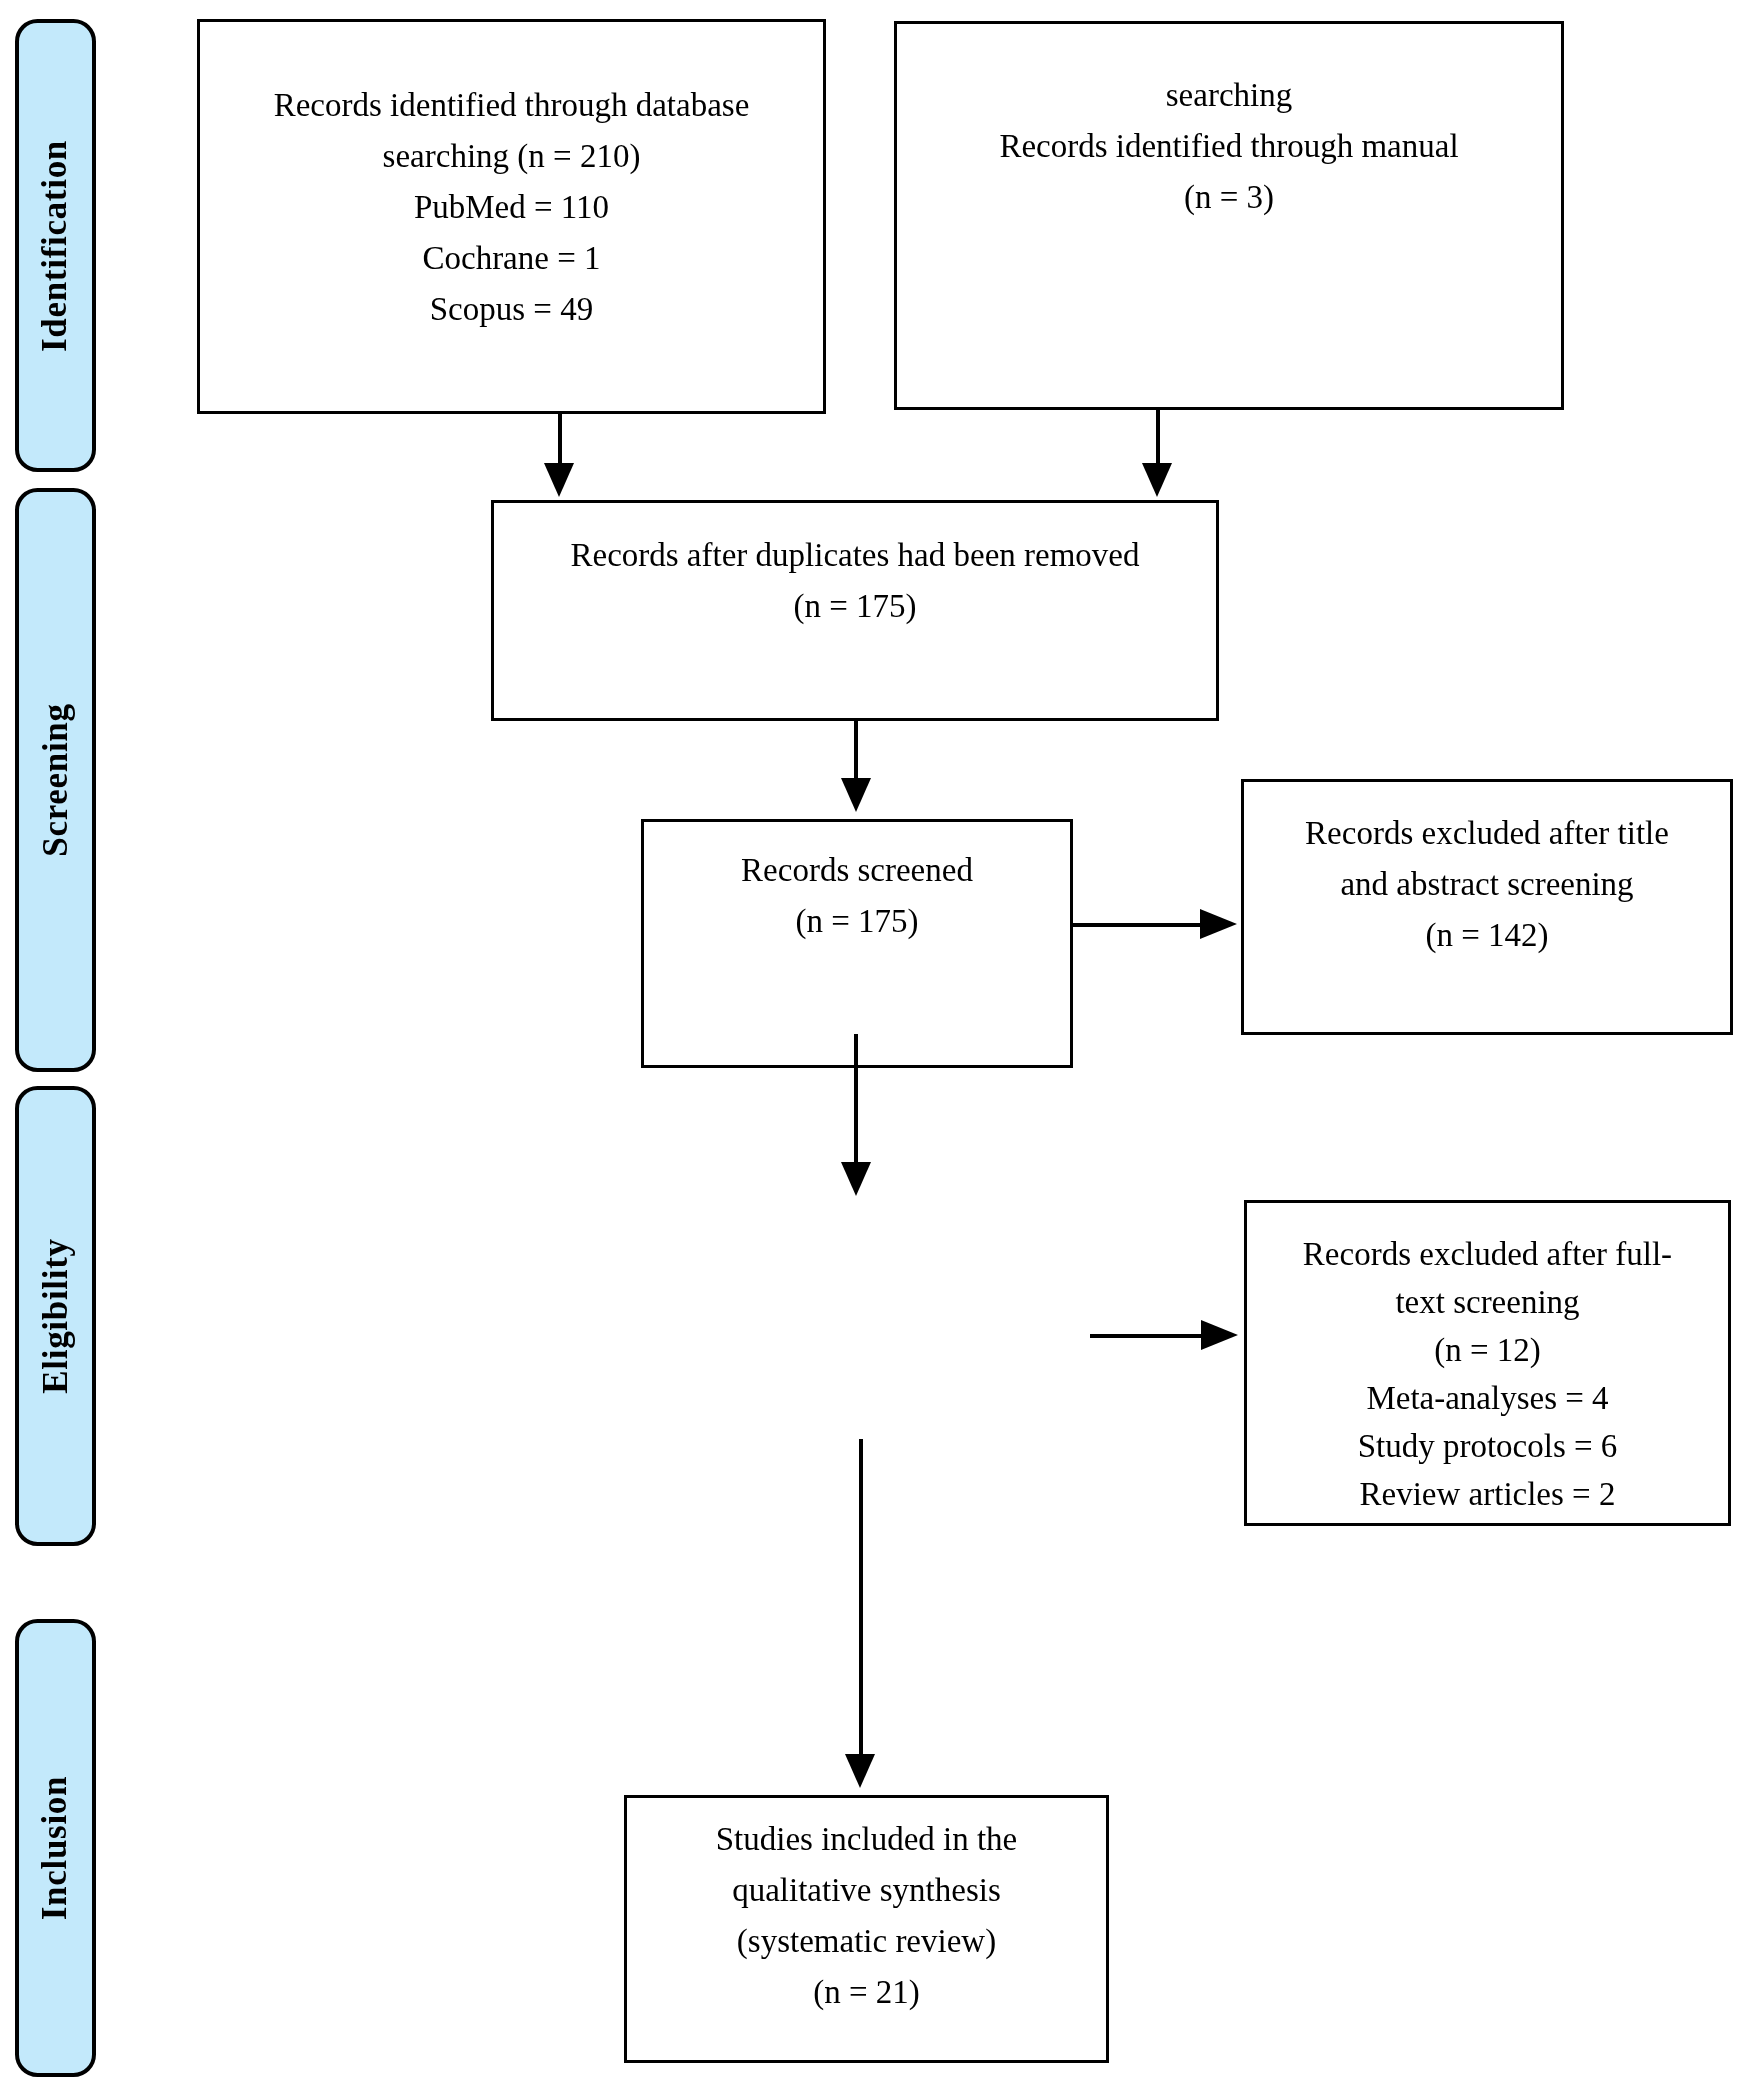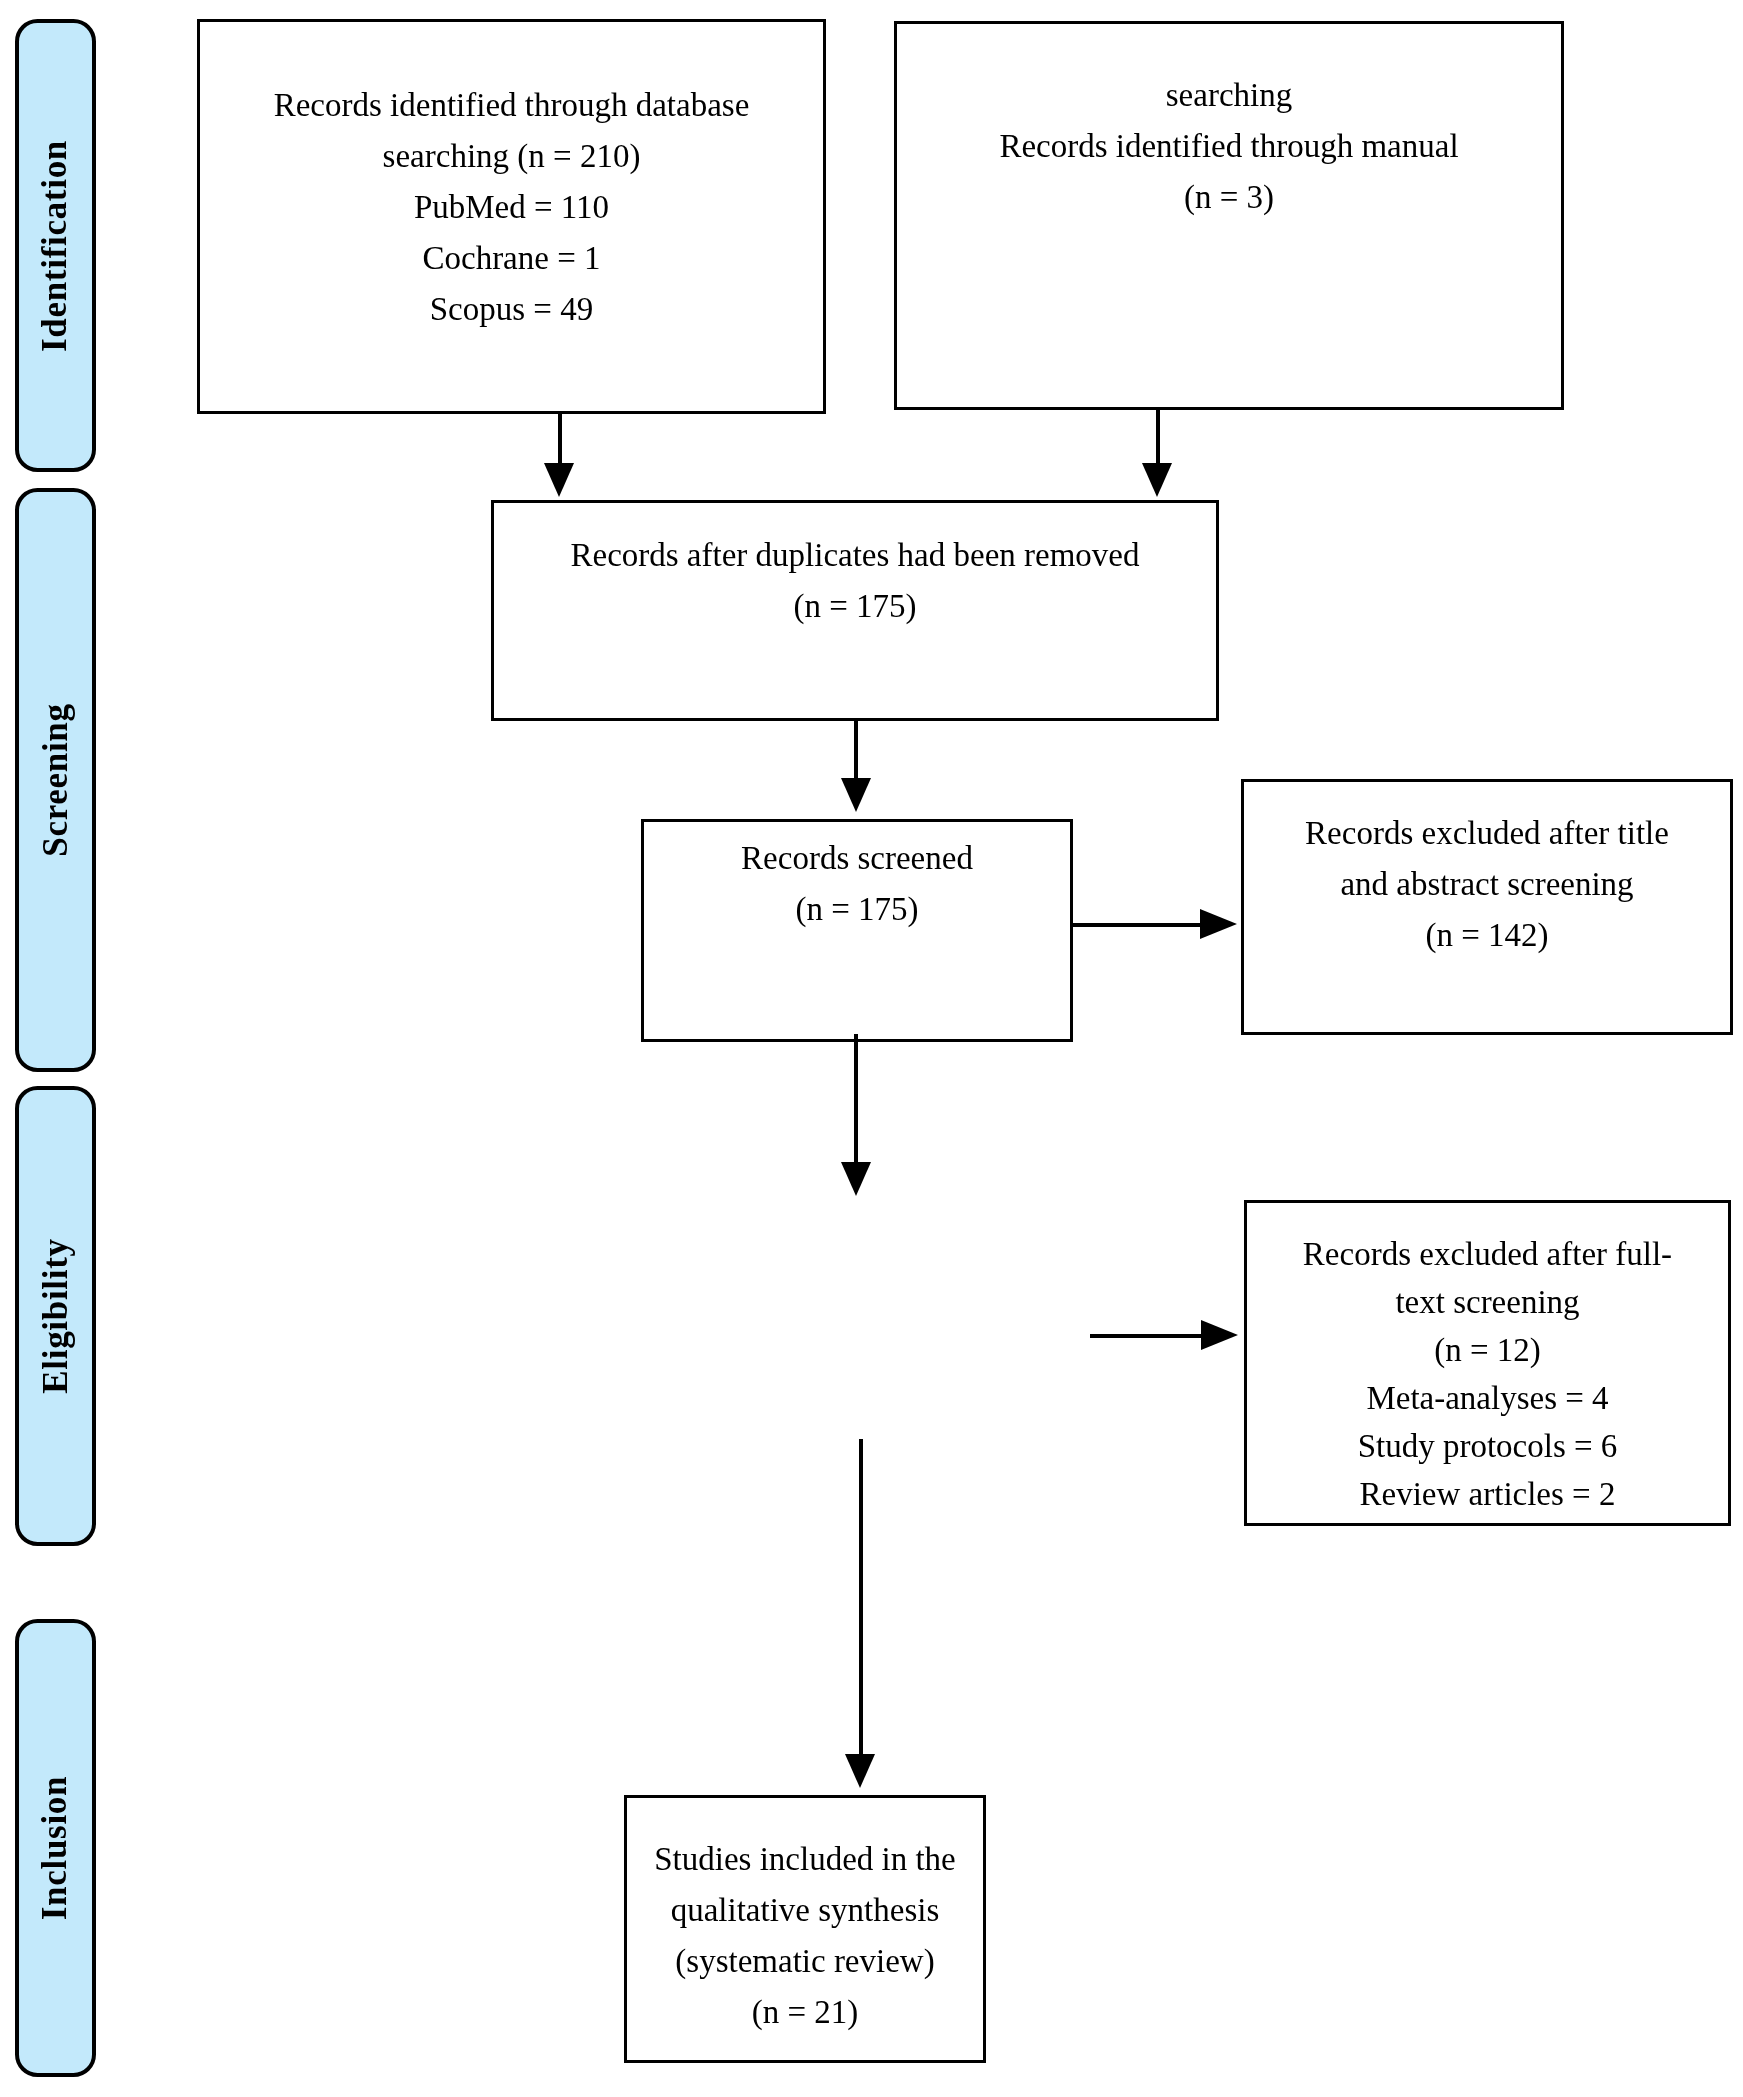--- a/index.html
+++ b/index.html
@@ -55,7 +55,7 @@
   .box-database  { left: 197px;  top: 19px;   width: 629px; height: 395px; padding-top: 58px; }
   .box-manual    { left: 894px; top: 21px;   width: 670px; height: 389px; padding-top: 46px; }
   .box-dup       { left: 491px;  top: 500px;  width: 728px; height: 221px; padding-top: 27px; }
-  .box-screened  { left: 641px;  top: 819px; width: 432px; height: 223px; padding-top: 11px; }
+  .box-screened  { left: 641px;  top: 819px; width: 432px; height: 249px; padding-top: 23px; }
   .box-excl1     { left: 1241px; top: 779px; width: 492px; height: 256px; padding-top: 25.5px; }
   .box-fulltext  { left: 638px;  top: 1227px; width: 452px; height: 211px; padding-top: 25.5px; }
   .box-excl2     { left: 1244px; top: 1200px; width: 487px; height: 326px; padding-top: 27px; line-height: 48px; }

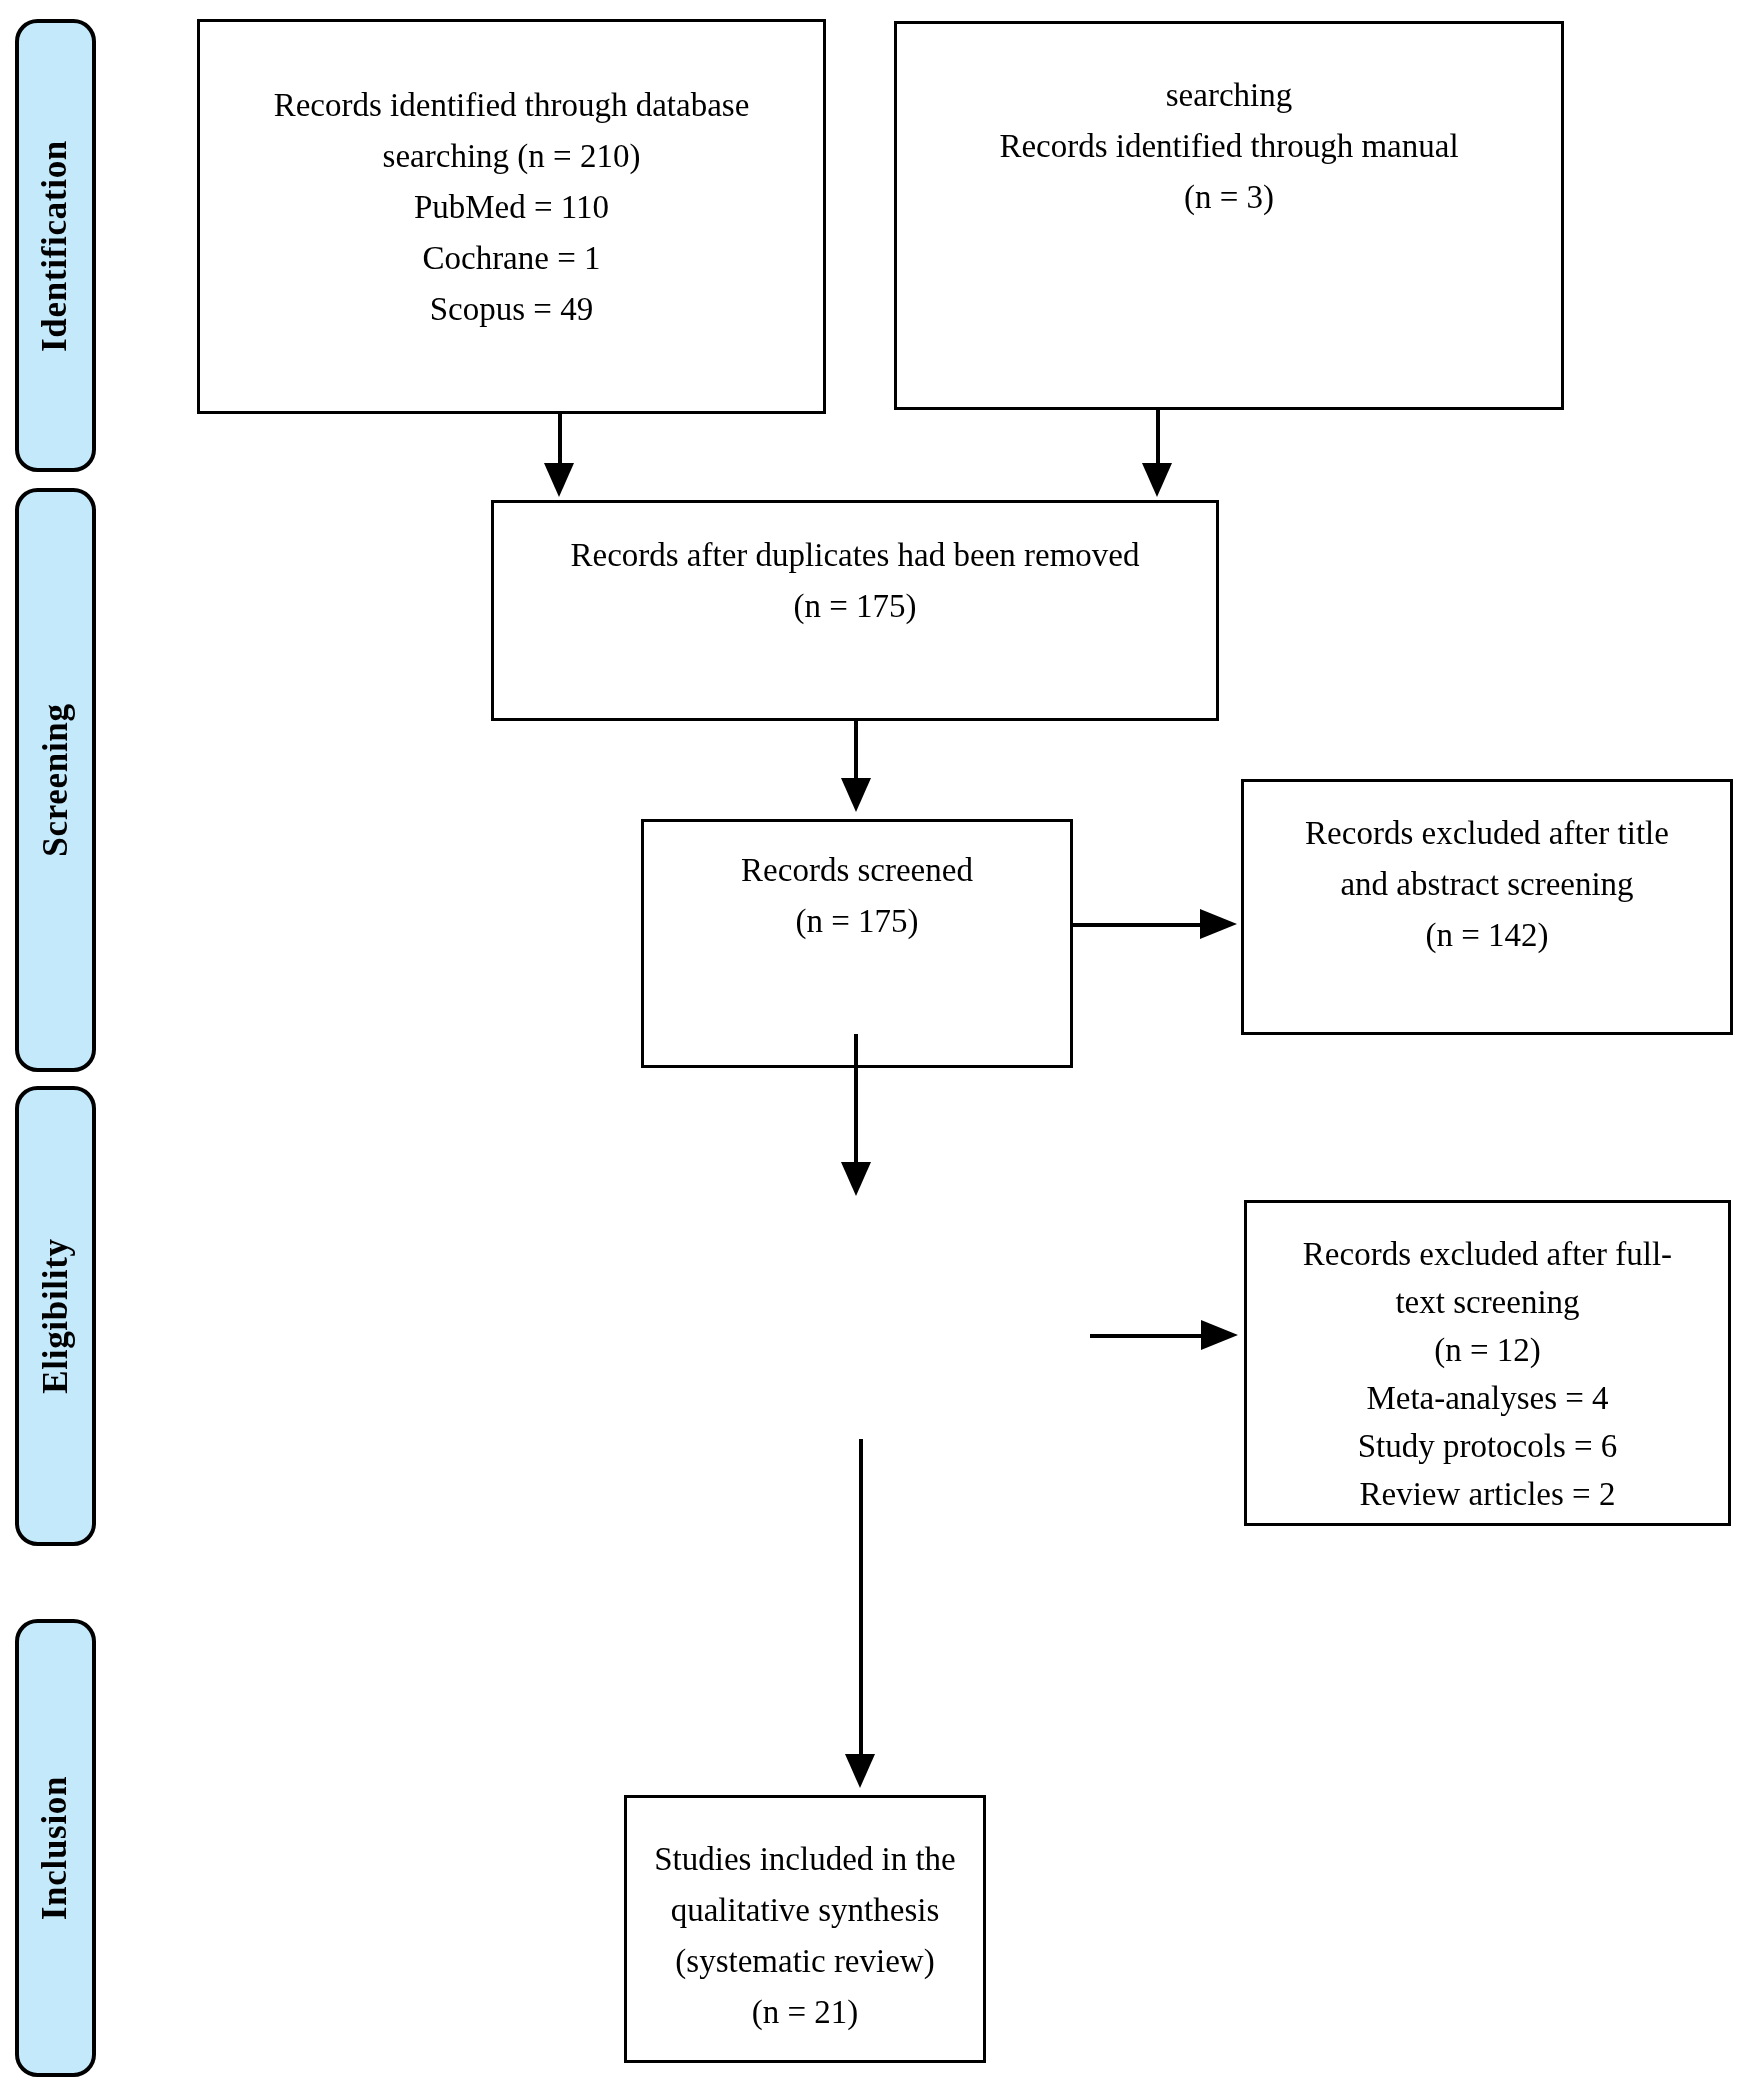--- a/index.html
+++ b/index.html
@@ -59,7 +59,7 @@
   .box-excl1     { left: 1241px; top: 779px; width: 492px; height: 256px; padding-top: 25.5px; }
   .box-fulltext  { left: 638px;  top: 1227px; width: 452px; height: 211px; padding-top: 25.5px; }
   .box-excl2     { left: 1244px; top: 1200px; width: 487px; height: 326px; padding-top: 27px; line-height: 48px; }
-  .box-included  { left: 624px;  top: 1795px; width: 362px; height: 268px; padding-top: 36px; }
+  .box-included  { left: 624px;  top: 1795px; width: 485px; height: 268px; padding-top: 16px; }
 
   
   .vline {

